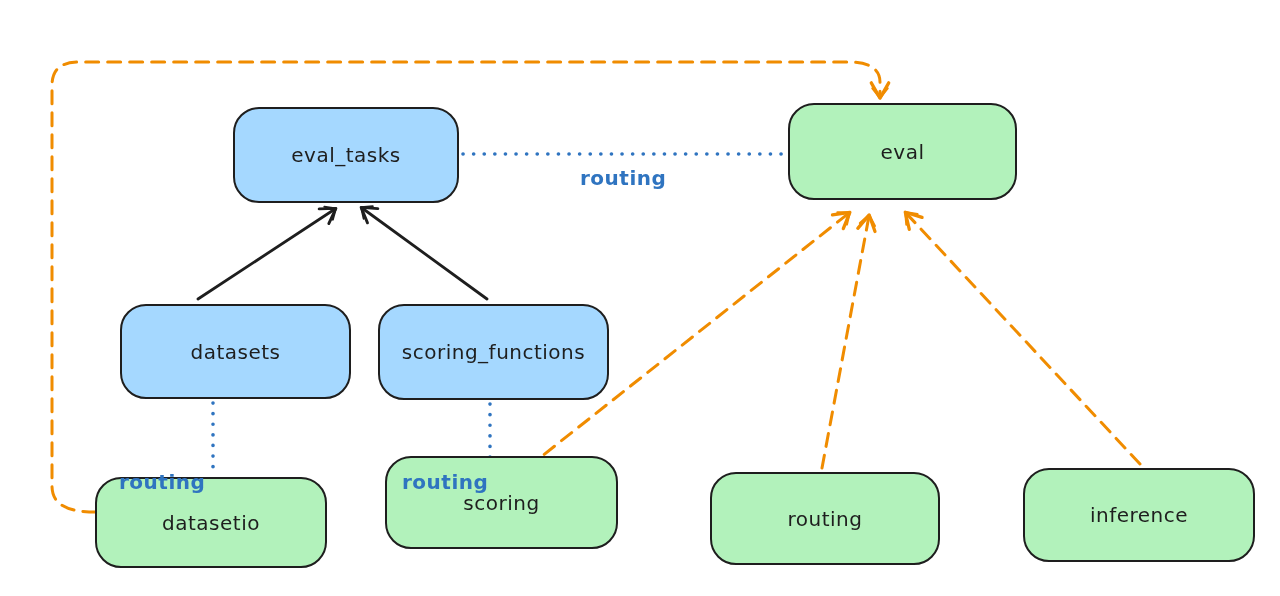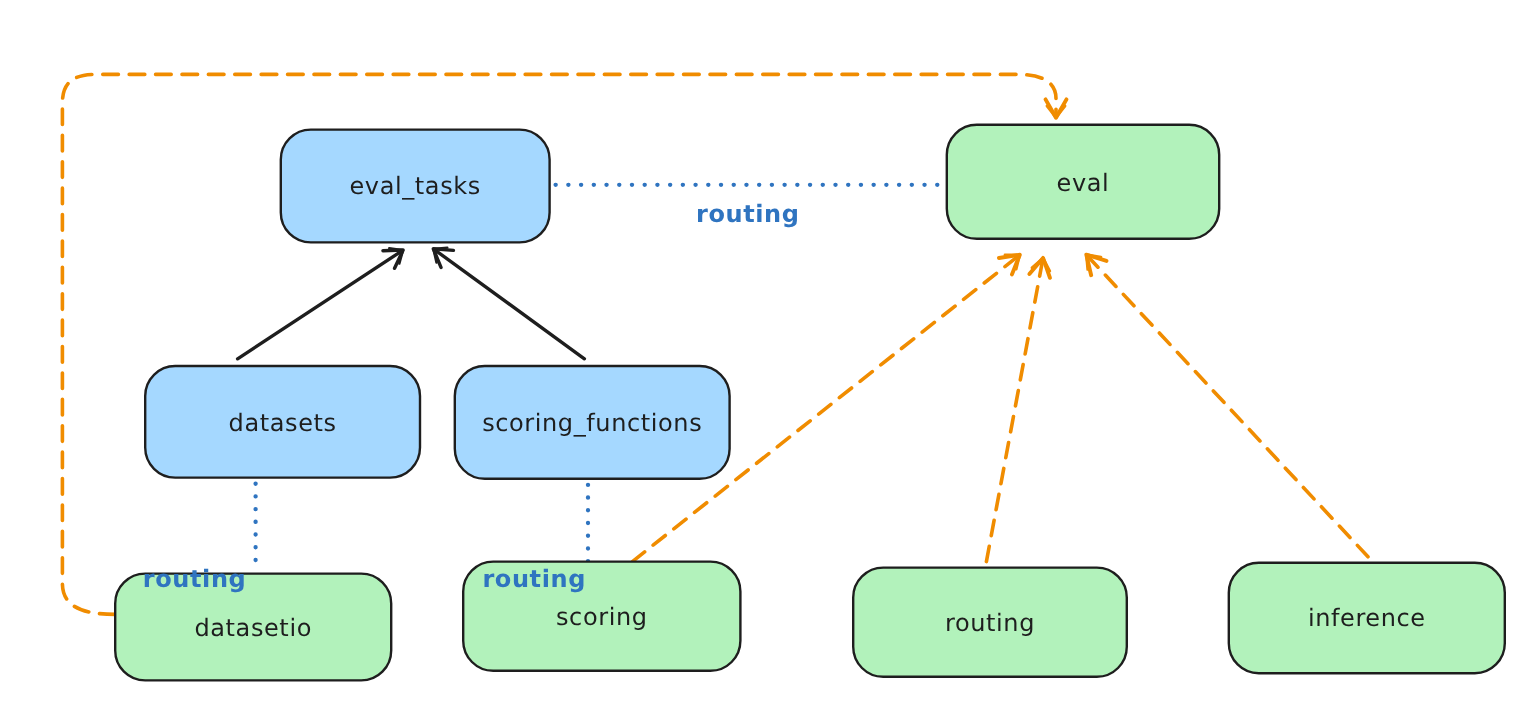--- a/index.html
+++ b/index.html
@@ -91,7 +91,7 @@
     <span>scoring_functions</span>
   </div>
 
-  <div class="node green" style="left:385px; top:467px; width:233px; height:93px;">
+  <div class="node green" style="left:385px; top:456px; width:233px; height:93px;">
     <span>scoring</span>
   </div>
 

